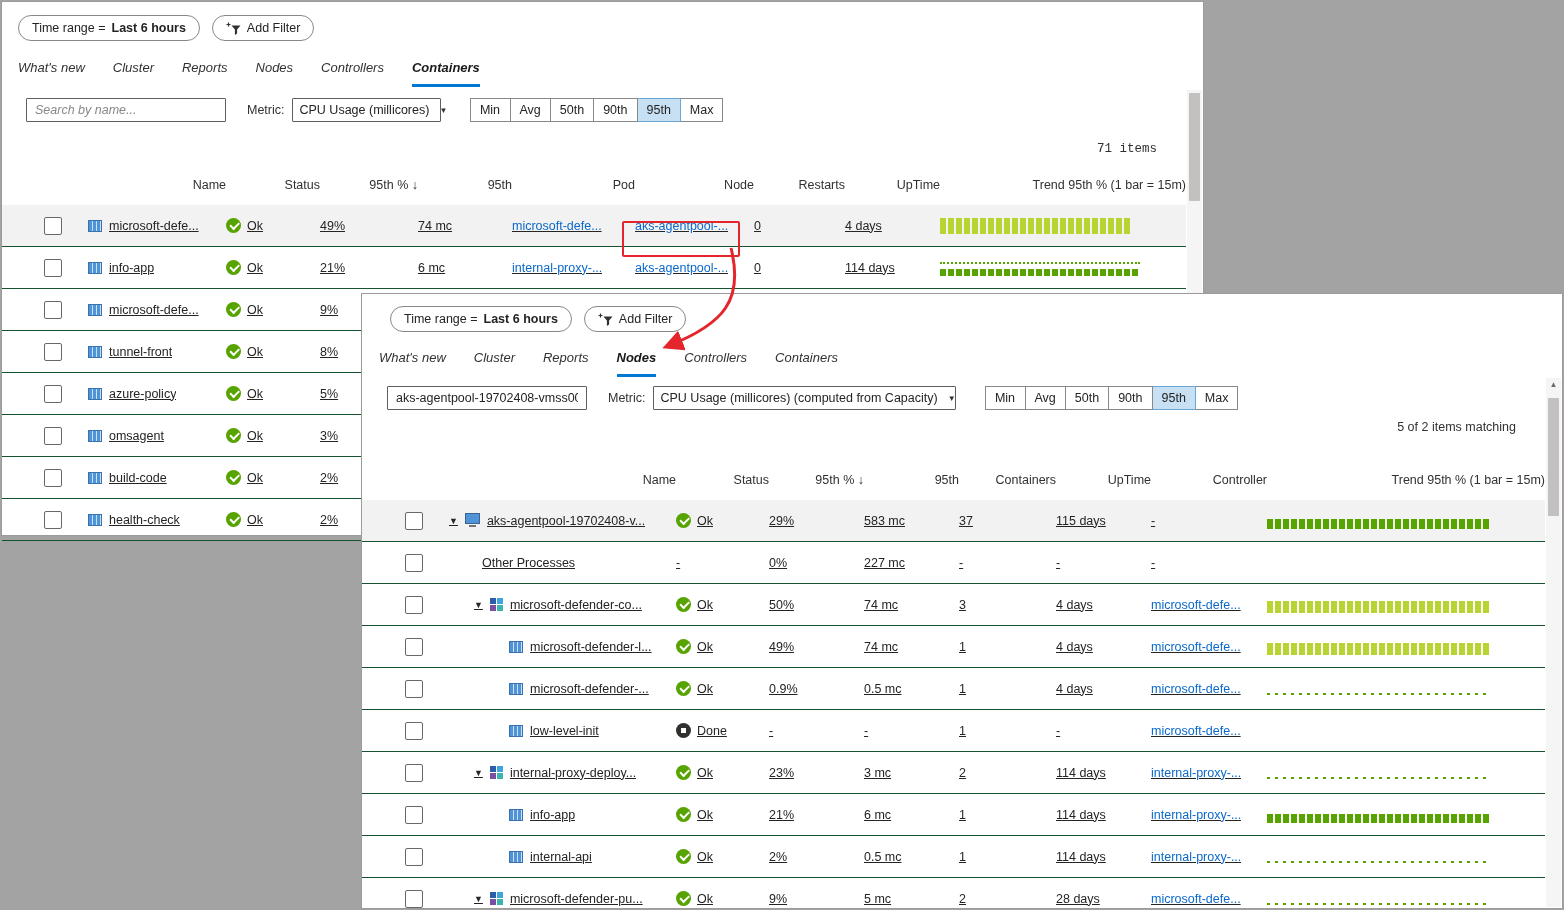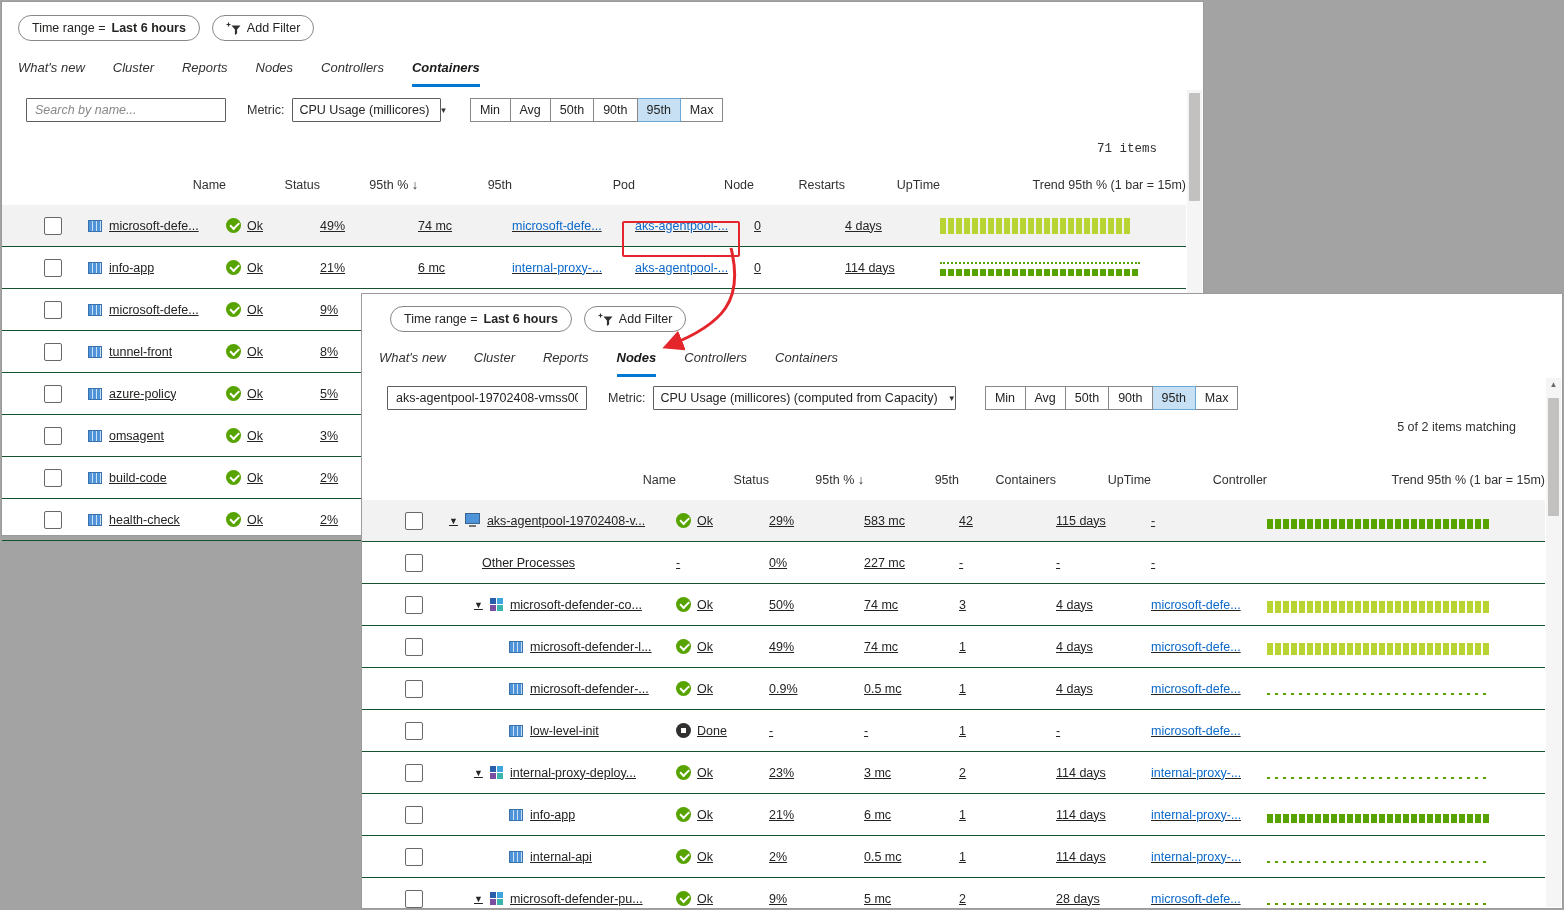--- a/index.html
+++ b/index.html
@@ -571,7 +571,7 @@
               <span>583 mc</span>
             </div>
             <div class="cell">
-              <span>42</span>
+              <span>37</span>
             </div>
             <div class="cell">
               <span>115 days</span>

